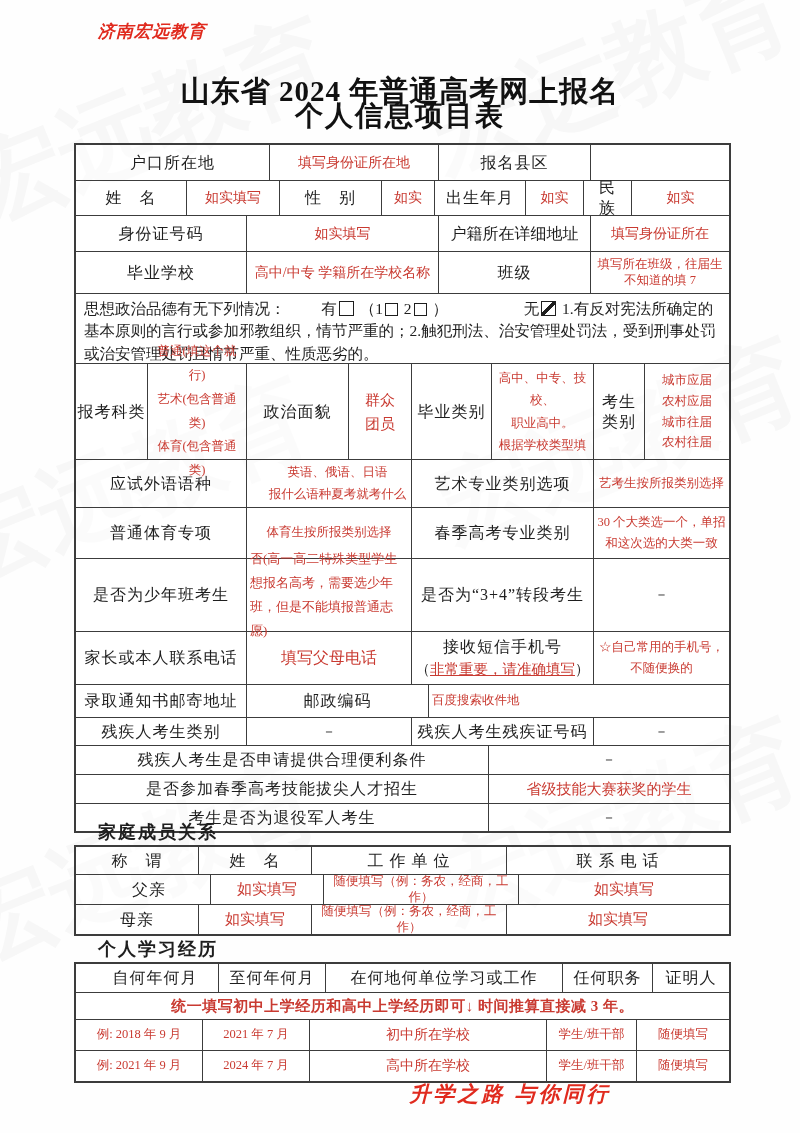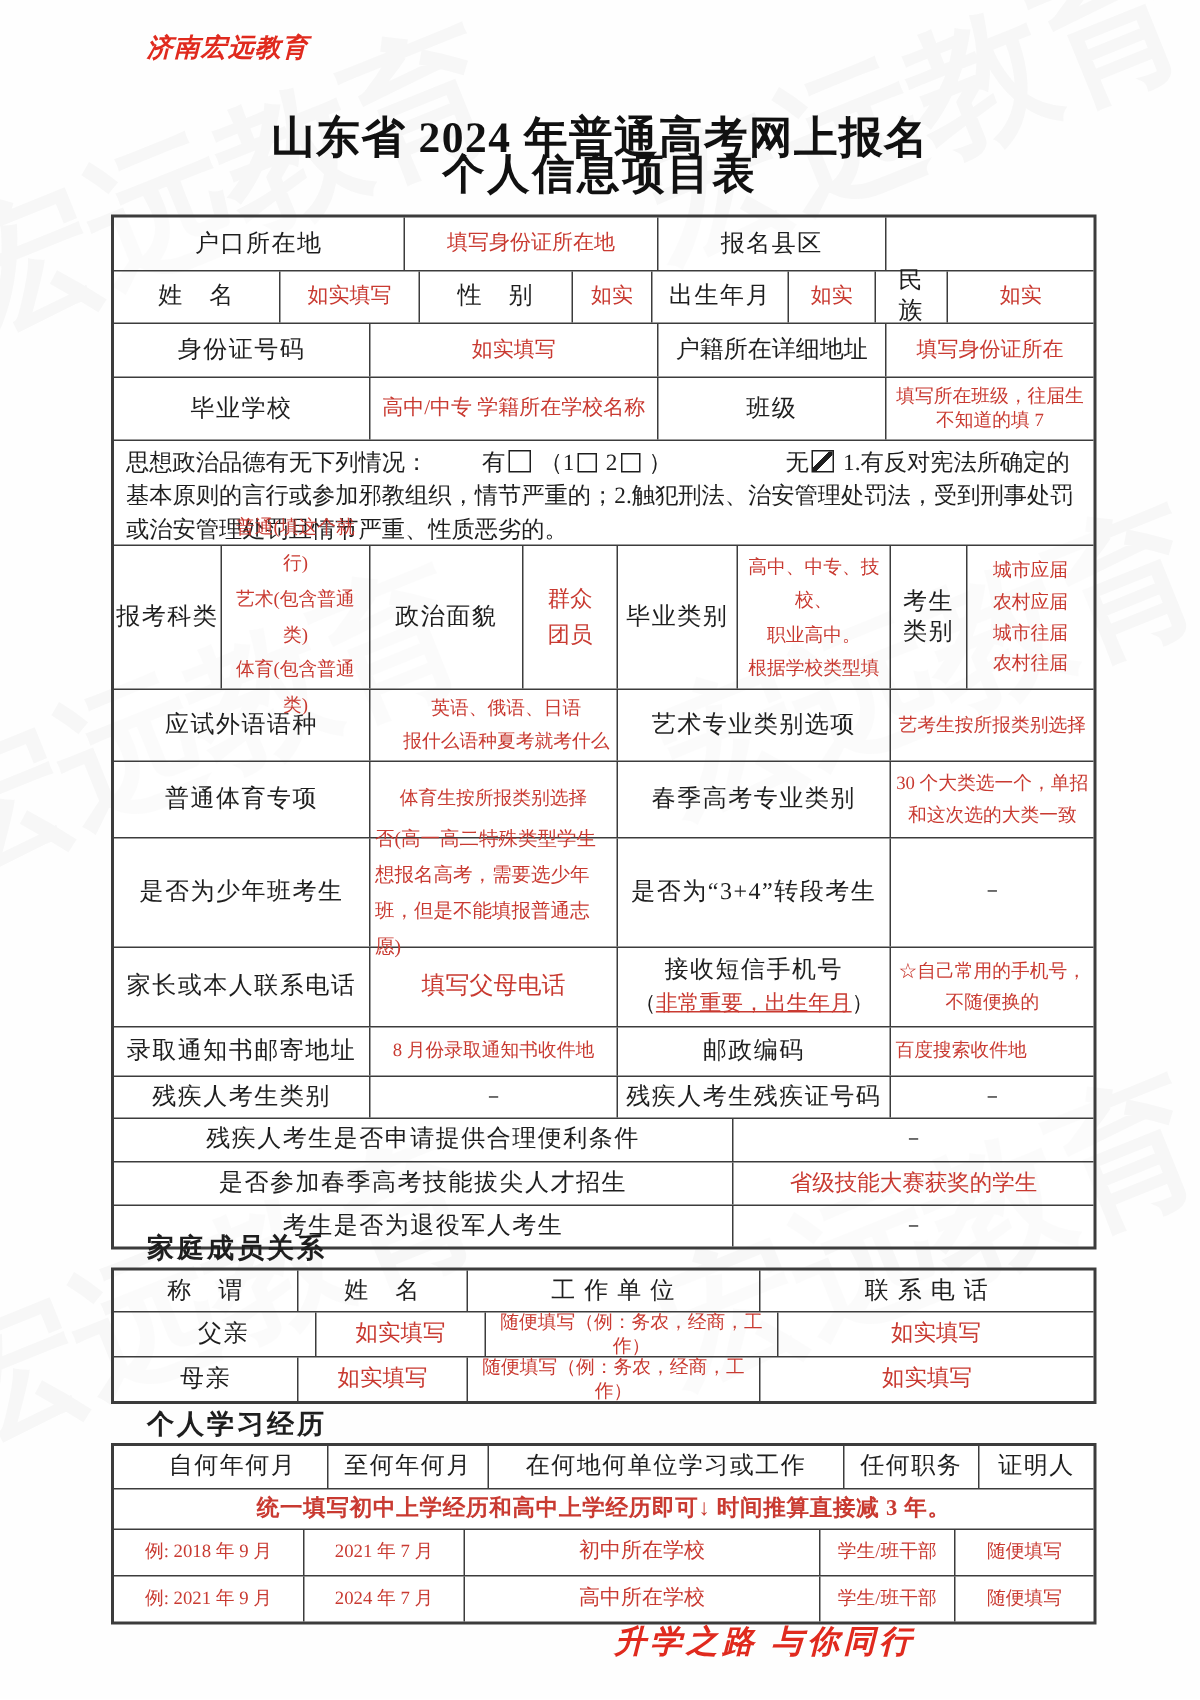--- a/index.html
+++ b/index.html
@@ -166,7 +166,7 @@
         <div class="td" style="width:182px;line-height:1.5;">
           <span class="lbl">接收短信手机号</span>
           <span style="font-size:14.5px;">
-            <span>（</span><span class="red u">非常重要，出生年月</span><span>）</span>
+            <span>（</span><span class="red u">非常重要，请准确填写</span><span>）</span>
           </span>
         </div>
         <div class="td red sm grow" style="line-height:1.7;">☆自己常用的手机号，不随便换的</div>

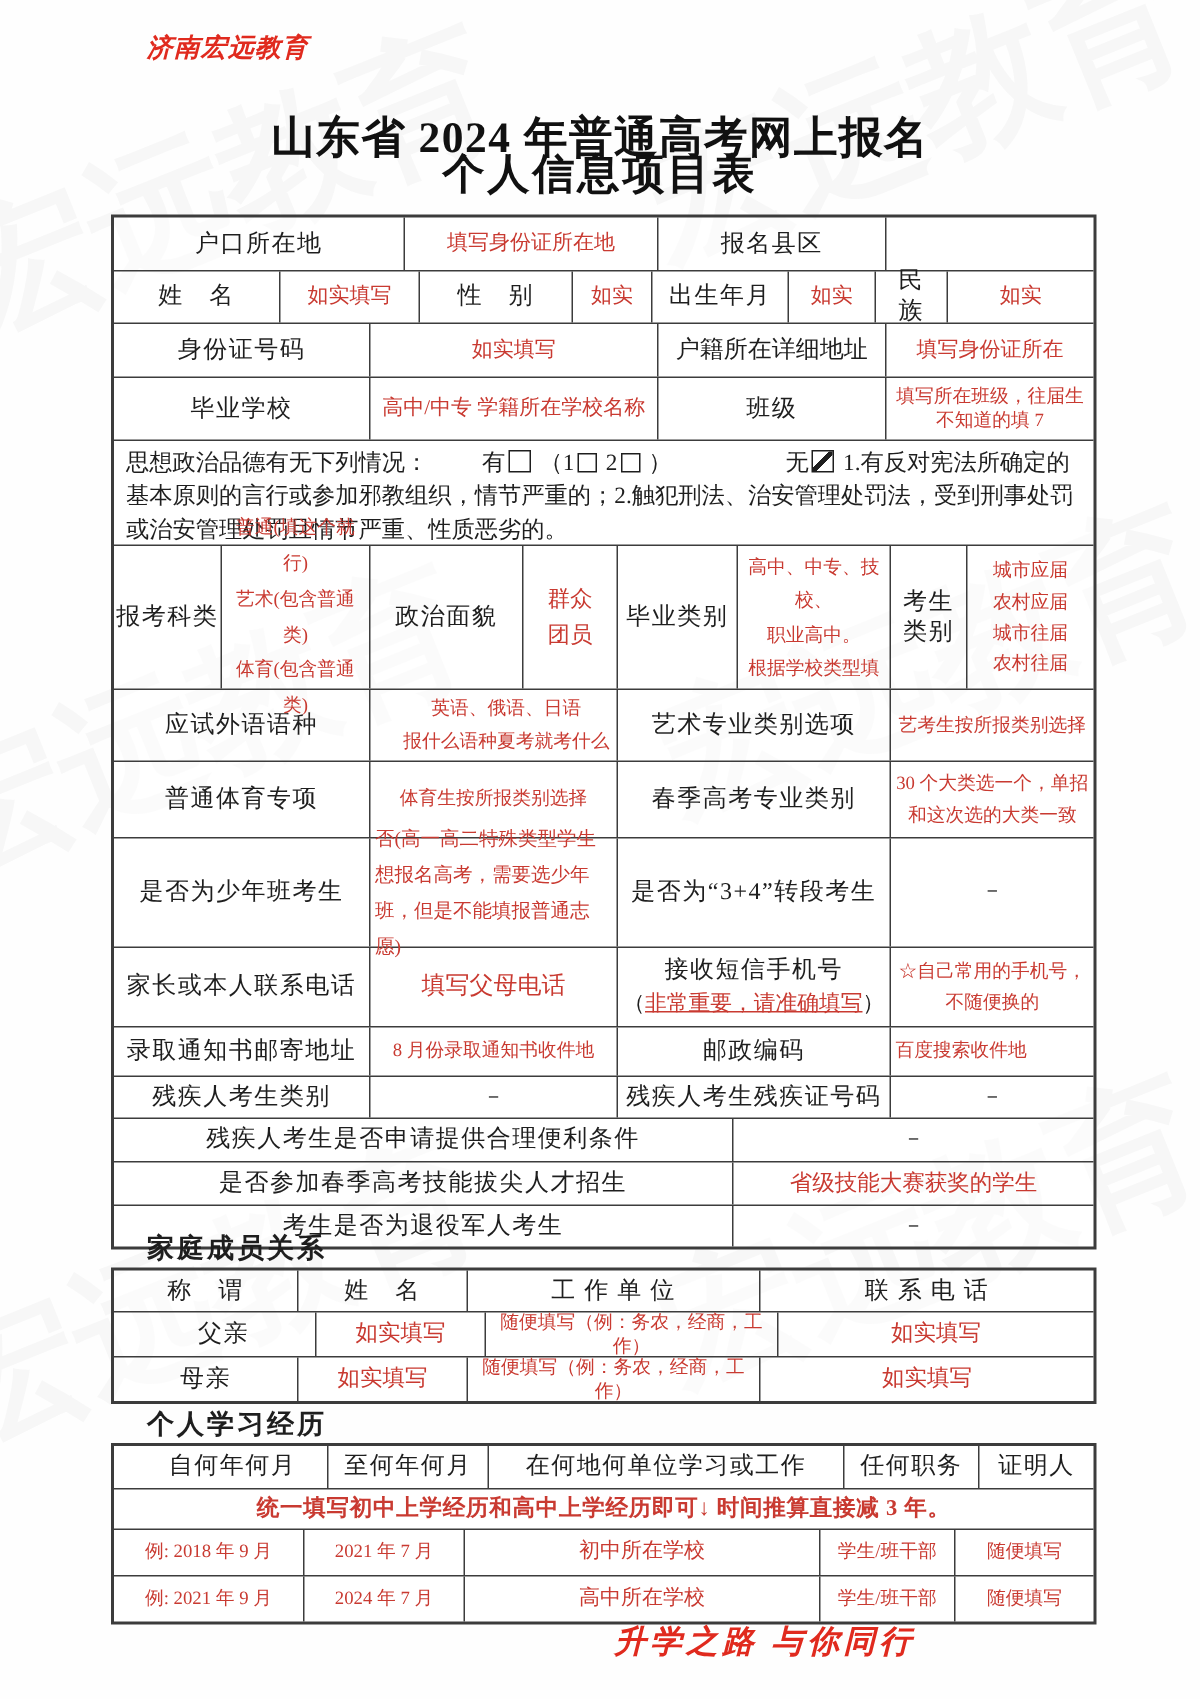--- a/index.html
+++ b/index.html
@@ -174,7 +174,6 @@
 
       <div class="tr" style="height:32px;">
         <div class="td lbl" style="width:170px;">录取通知书邮寄地址</div>
-        <div class="td red sm" style="width:165px;">8 月份录取通知书收件地</div>
         <div class="td lbl" style="width:182px;">邮政编码</div>
         <div class="td red sm grow" style="justify-content:flex-start;flex-direction:row;text-align:left;">百度搜索收件地</div>
       </div>

